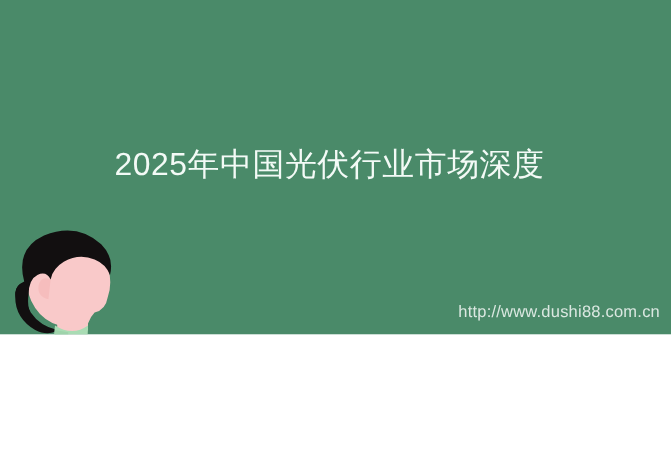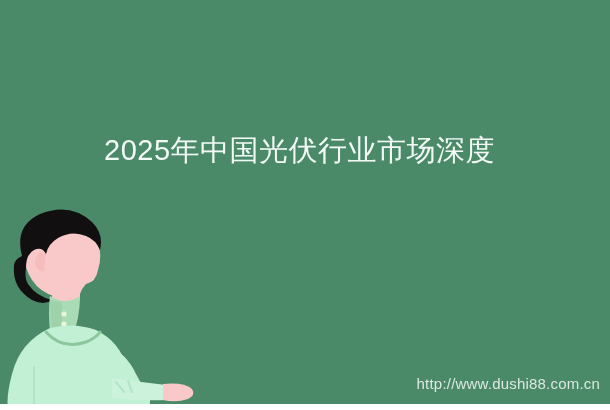--- a/index.html
+++ b/index.html
@@ -10,7 +10,7 @@
   #banner {
     position: relative;
     width: 610px;
-    height: 404px;
+    height: 304px;
     overflow: hidden;
     background: #4a8a69;
     font-family: "Liberation Sans", "DejaVu Sans", sans-serif;

